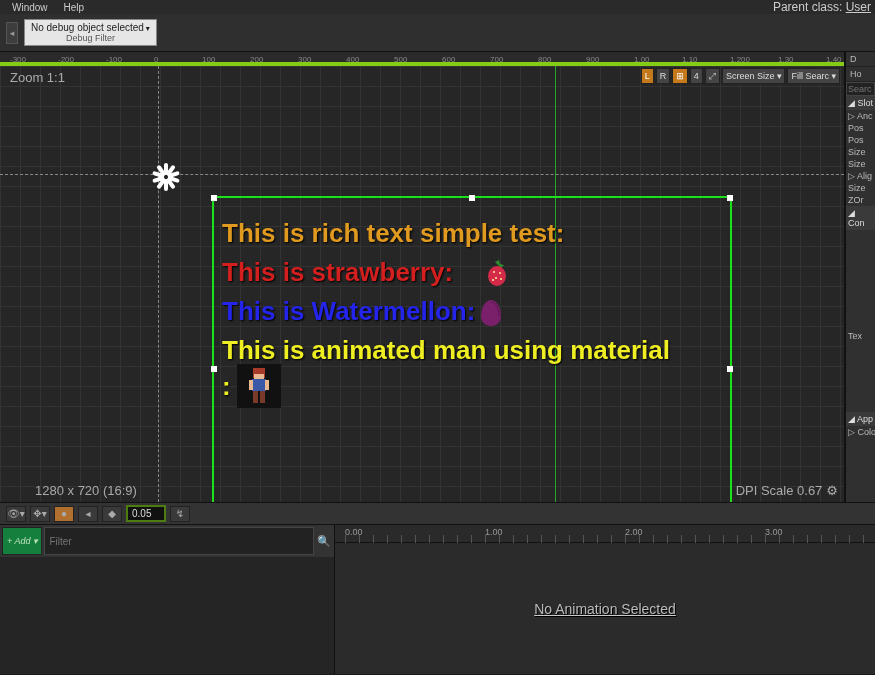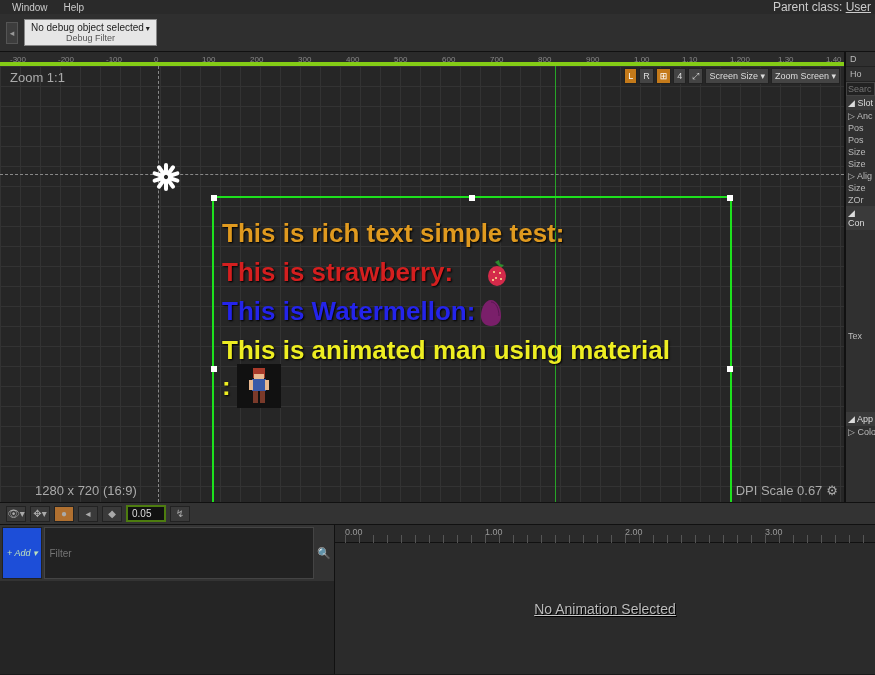--- a/index.html
+++ b/index.html
@@ -212,7 +212,7 @@
       <div class="btn">4</div>
       <div class="btn">⤢</div>
       <div class="btn">Screen Size ▾</div>
-      <div class="btn">Zoom Screen ▾</div>
+      <div class="btn">Fill Searc ▾</div>
     </div>
   </div>
 

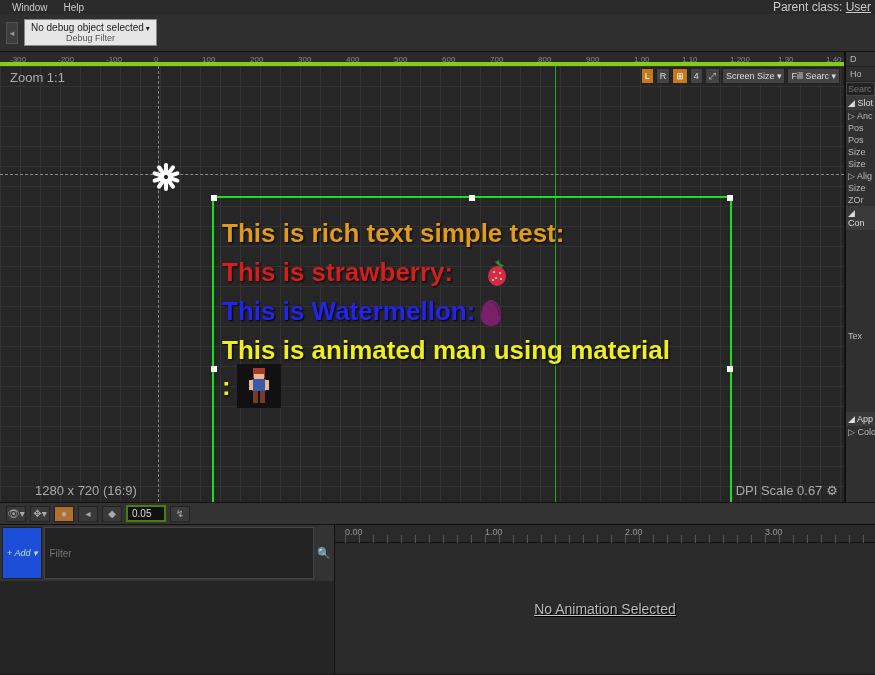--- a/index.html
+++ b/index.html
@@ -81,7 +81,7 @@
   .animsplit { flex: 1; display: flex; }
   .animleft { width: 335px; border-right: 1px solid #111; display: flex; flex-direction: column; }
   .animleft .filterrow { display: flex; padding: 2px; gap: 2px; background: #333; }
-  .animleft .addbtn { background: #1d4ed8; color: #bde0bd; font-size: 9px; padding: 20px 4px; border: 1px solid #222; font-style: italic; }
+  .animleft .addbtn { background: #15803d; color: #bde0bd; font-size: 9px; padding: 8px 4px; border: 1px solid #222; font-style: italic; }
   .animleft .filter { flex: 1; background: #222; border: 1px solid #444; color: #999; font-size: 10px; padding: 2px 4px; }
   .animleft .searchico { width: 16px; display: flex; align-items: center; justify-content: center; color: #888; }
   .animleft .body { flex: 1; background: #252525; }

